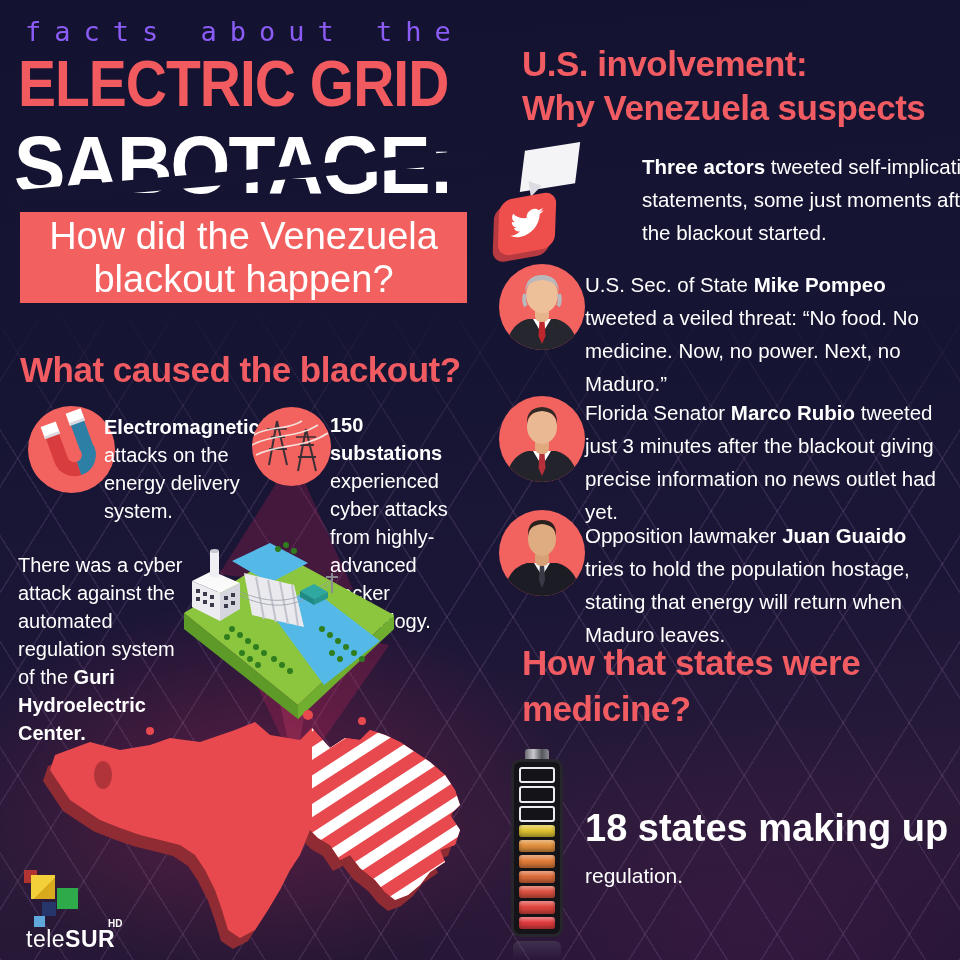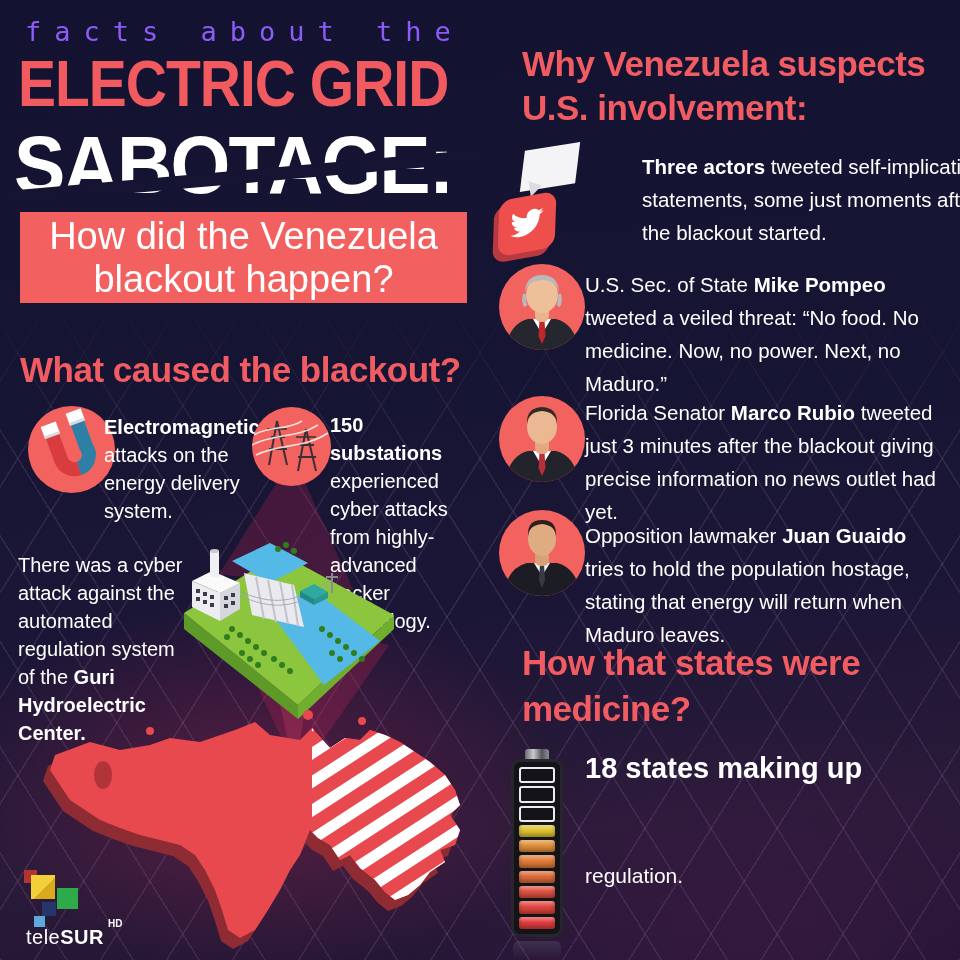--- a/index.html
+++ b/index.html
@@ -282,8 +282,8 @@
 </div>
 
 <div class="abs h-red why-h">
+  <div>U.S. involvement:</div>
   <div>Why Venezuela suspects</div>
-  <div>U.S. involvement:</div>
 </div>
 
 <div class="abs tweet-wrap">

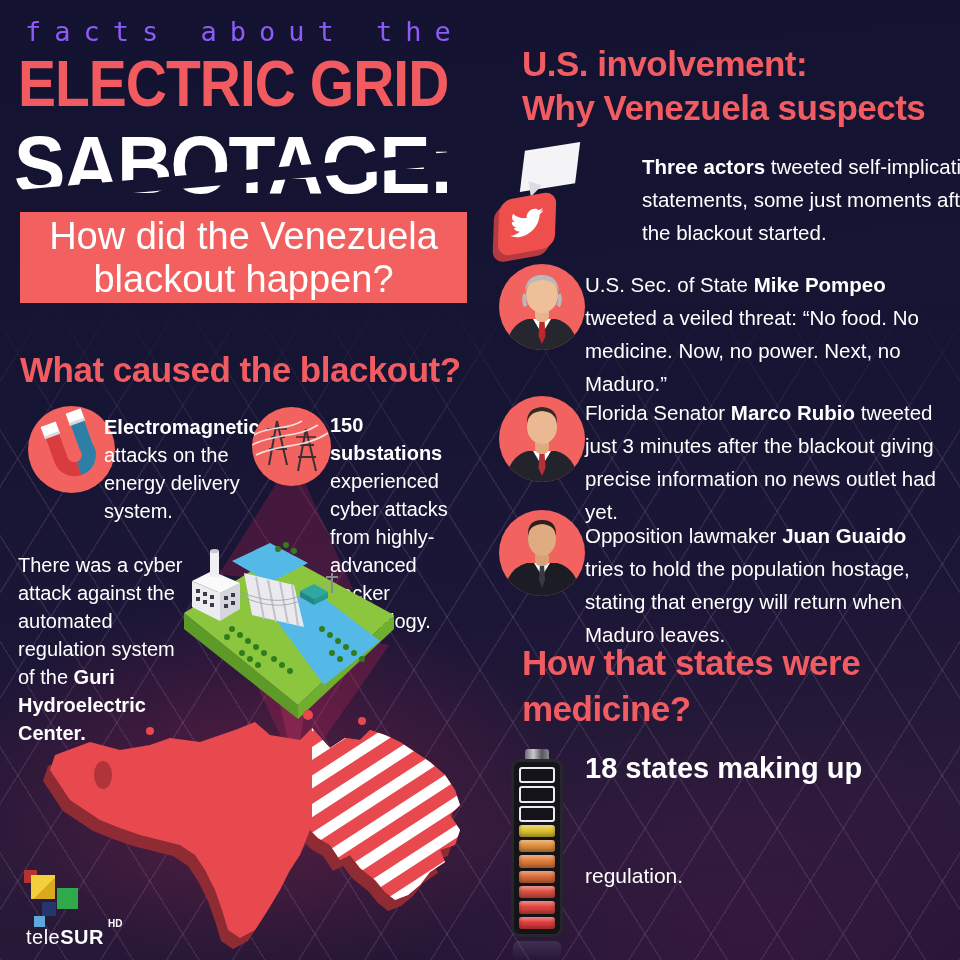--- a/index.html
+++ b/index.html
@@ -75,7 +75,7 @@
   .av3{left:499px;top:510px;}
 
   .states-h{left:522px;top:640px;font-size:35px;line-height:46px;letter-spacing:-.5px;}
-  .stat-bold{left:585px;top:750px;font-size:29px;line-height:37px;font-weight:bold;}
+  .stat-bold{left:585px;top:810px;font-size:38px;line-height:37px;font-weight:bold;}
   .stat-rest{left:585px;top:856px;font-size:21px;line-height:40px;}
 
   

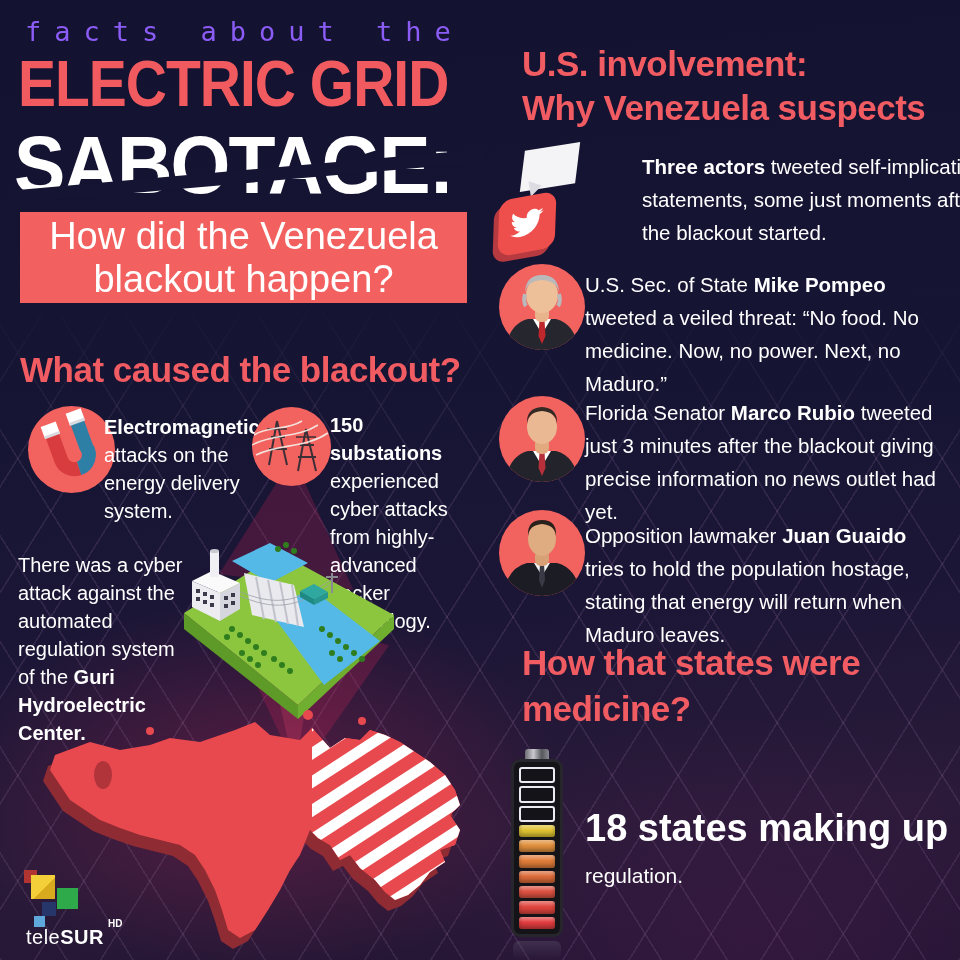--- a/index.html
+++ b/index.html
@@ -105,7 +105,7 @@
   
   .logo{left:24px;top:862px;width:120px;height:90px;}
   .sq{position:absolute;}
-  .logo-text{position:absolute;left:2px;top:64px;font-size:20px;color:#fff;letter-spacing:.5px;}
+  .logo-text{position:absolute;left:2px;top:64px;font-size:23px;color:#fff;letter-spacing:.5px;}
   .logo-text .lt{font-weight:normal;}
   .logo-text b{font-weight:bold;}
   .logo-hd{position:absolute;left:84px;top:56px;font-size:10px;font-weight:bold;color:#fff;}

